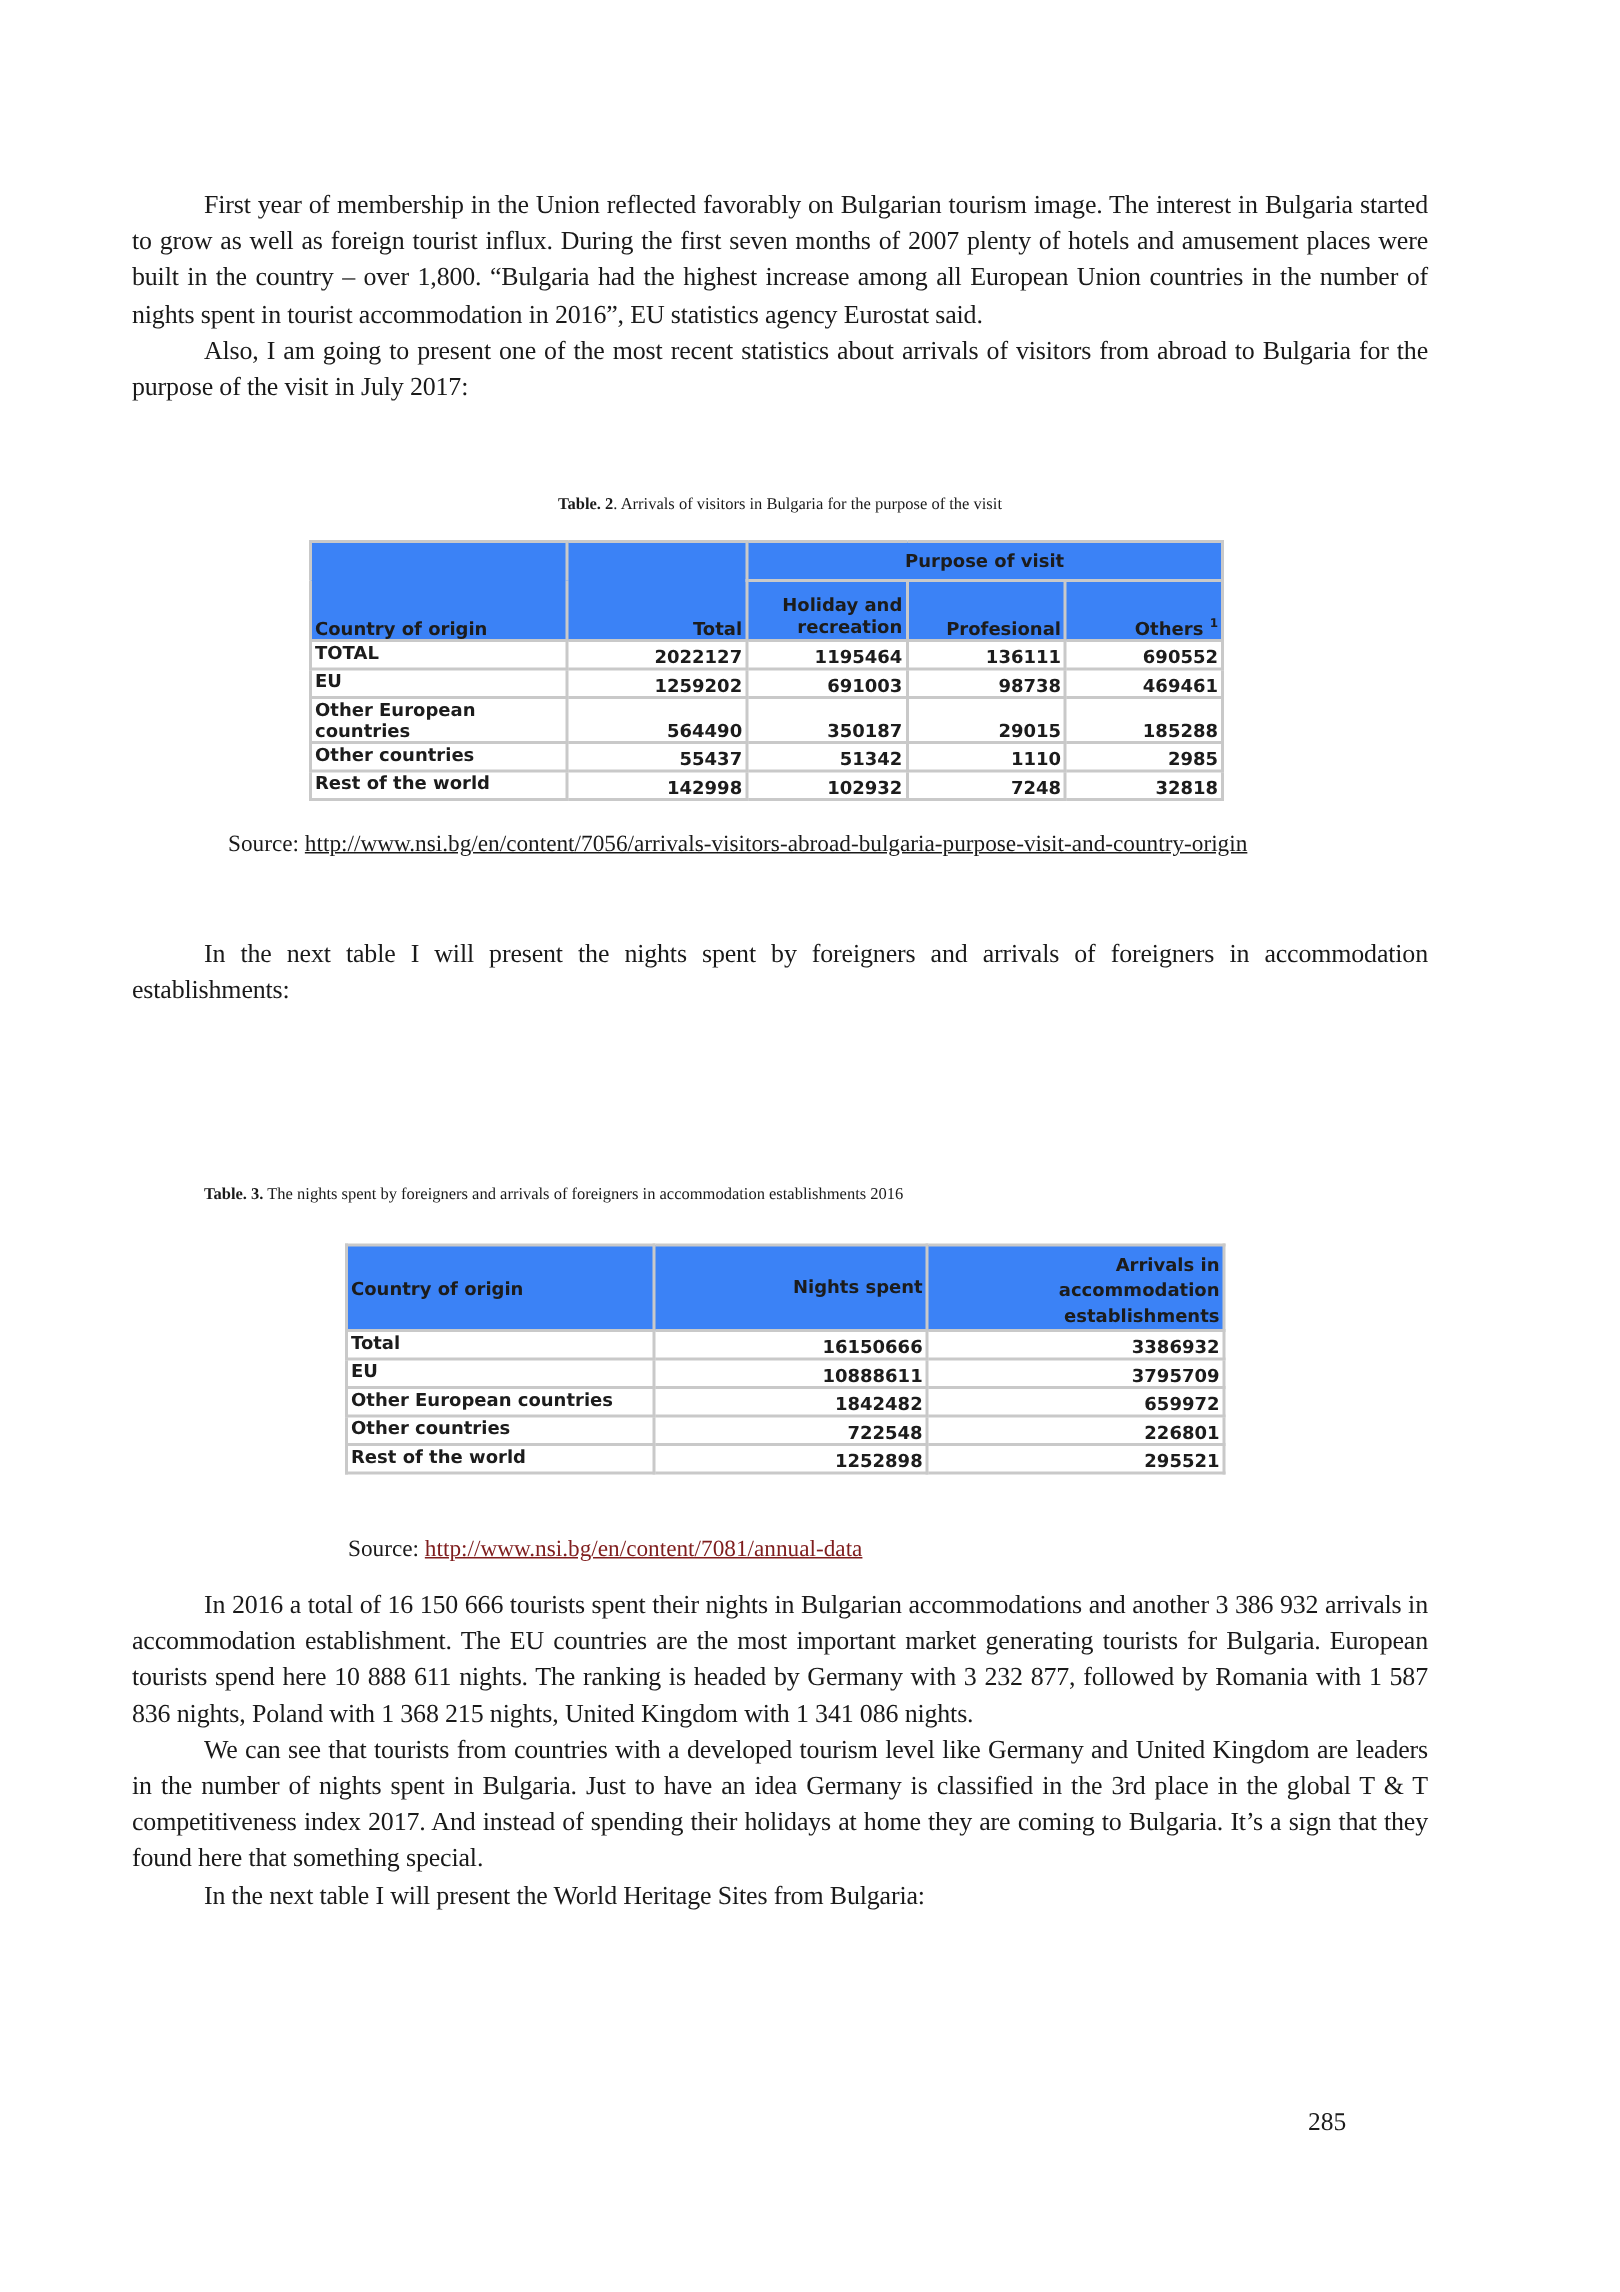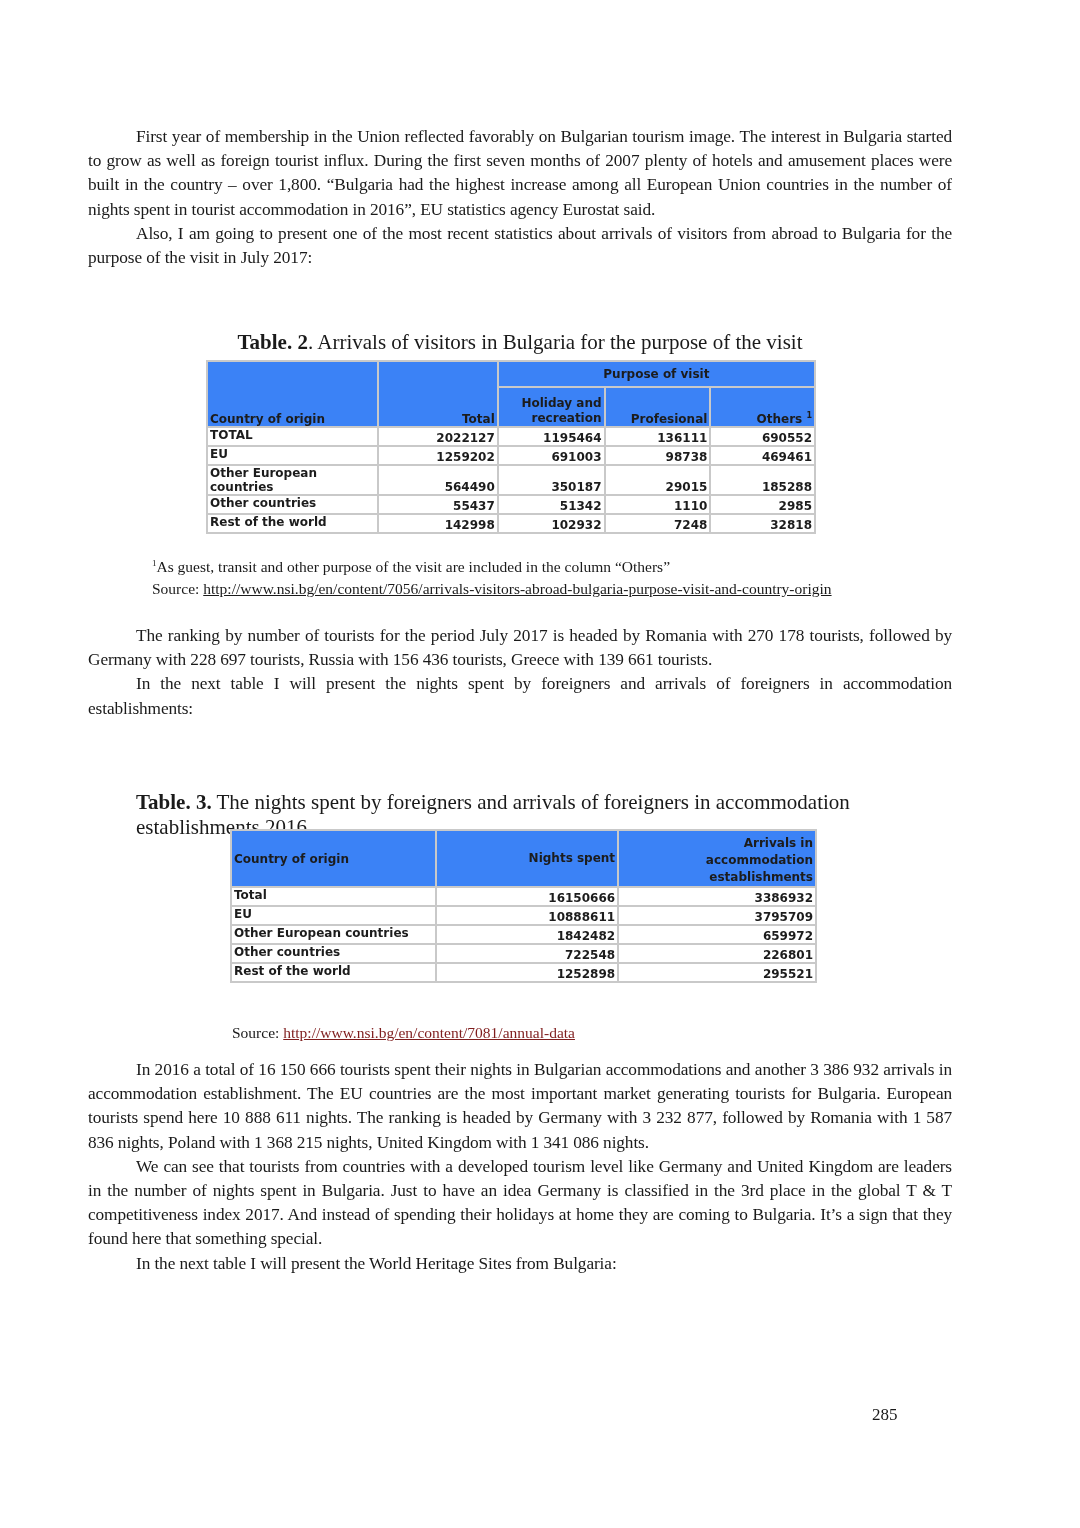--- a/index.html
+++ b/index.html
@@ -8,7 +8,7 @@
   .page { position: absolute; left: 88px; top: 125px; width: 864px; }
   p.para { margin: 0; font-size: 17.3px; line-height: 24.2px; text-align: justify;
            text-indent: 48px; letter-spacing: -0.1px; }
-  .caption { text-align: center; font-size: 21px; margin: 0; }
+  .caption { text-align: center; font-size: 11px; margin: 0; }
   .caption b { font-weight: bold; }
   .note { font-size: 15.5px; margin: 0 0 0 64px; line-height: 22px; }
   .note sup { font-size: 9px; }

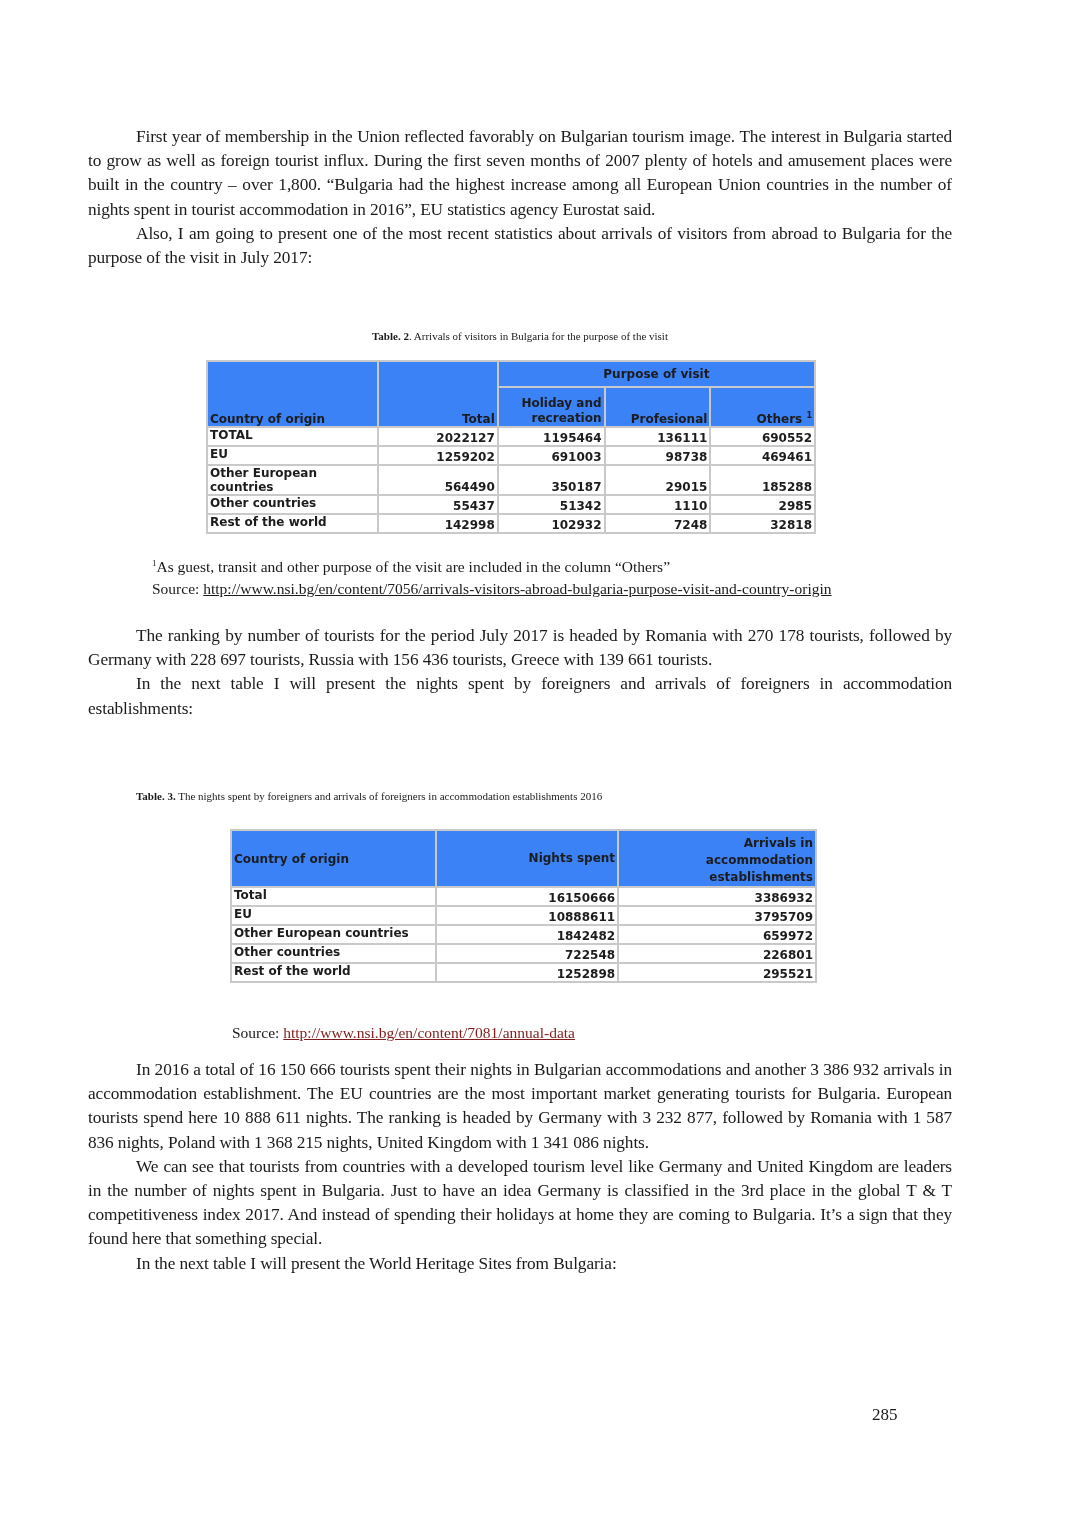--- a/index.html
+++ b/index.html
@@ -112,7 +112,6 @@
 </div>
 
 <div class="abs" style="left:88px; top:552px; width:864px;">
-  <p class="note"><sup>1</sup><span>As guest, transit and other purpose of the visit are included in the column “Others”</span></p>
   <p class="note src"><span>Source: </span><a>http://www.nsi.bg/en/content/7056/arrivals-visitors-abroad-bulgaria-purpose-visit-and-country-origin</a></p>
 </div>
 

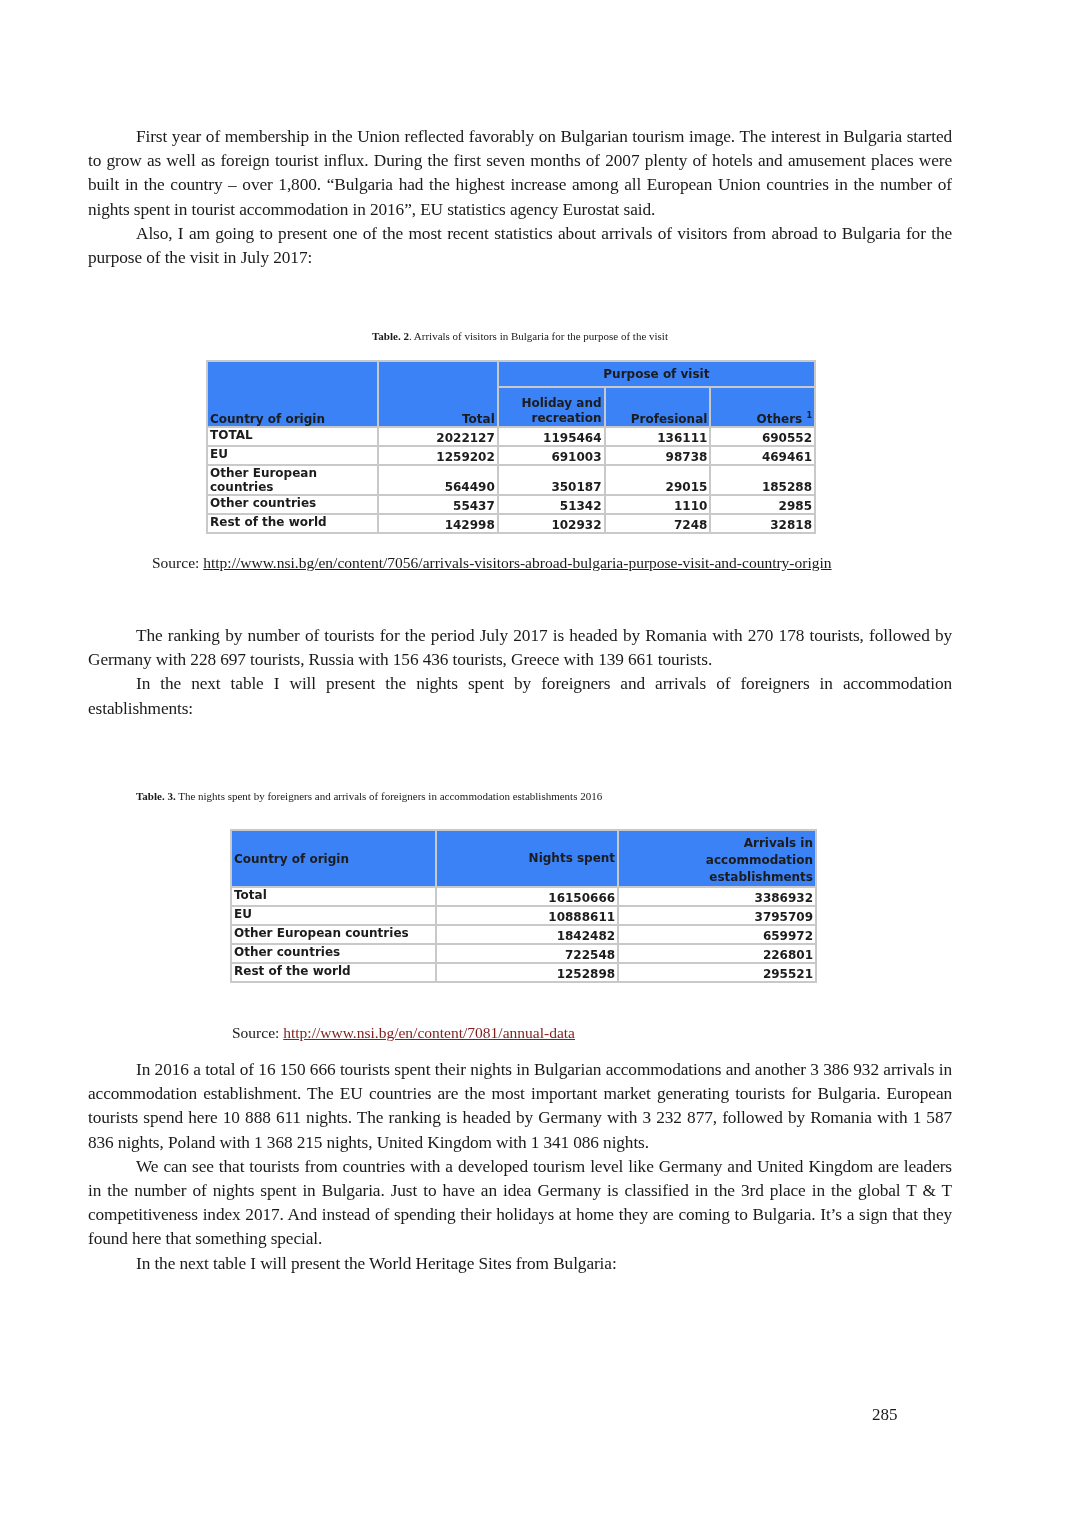--- a/index.html
+++ b/index.html
@@ -116,7 +116,6 @@
 </div>
 
 <div class="abs" style="left:88px; top:624px; width:864px;">
-  <p class="para">The ranking by number of tourists for the period July 2017 is headed by Romania with 270 178 tourists, followed by Germany with 228 697 tourists, Russia with 156 436 tourists, Greece with 139 661 tourists.</p>
   <p class="para">In the next table I will present the nights spent by foreigners and arrivals of foreigners in accommodation establishments:</p>
 </div>
 

